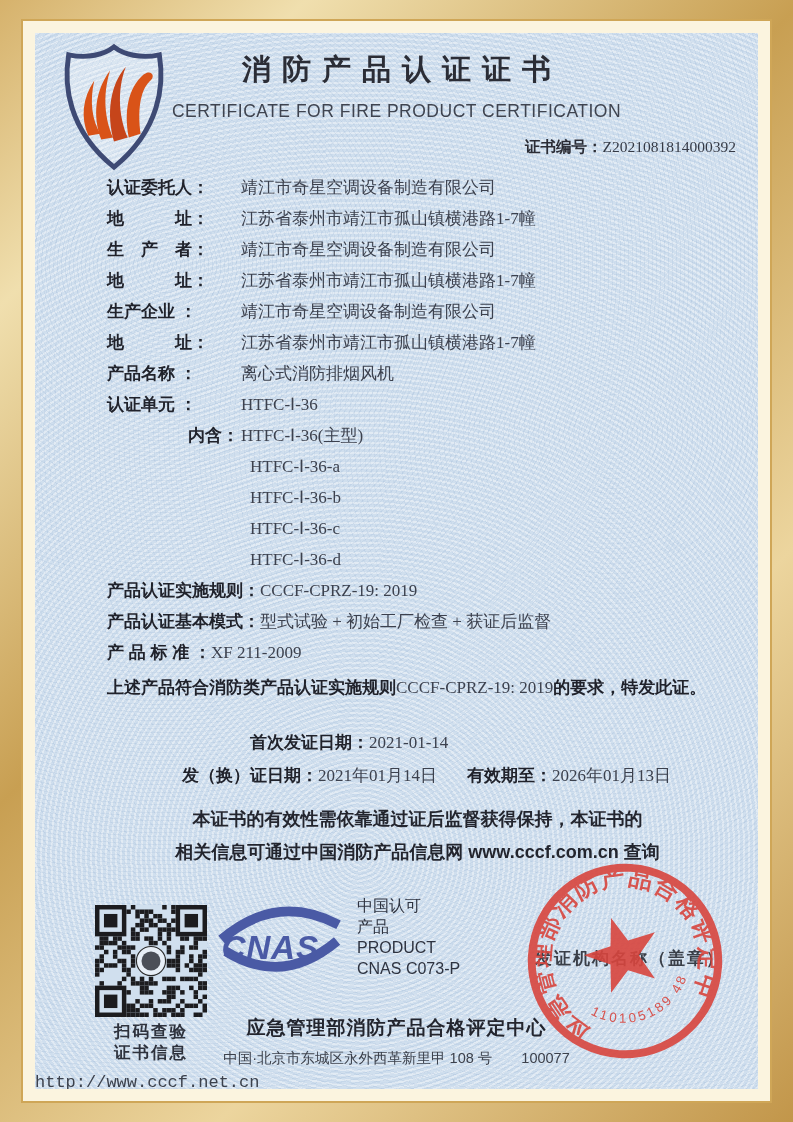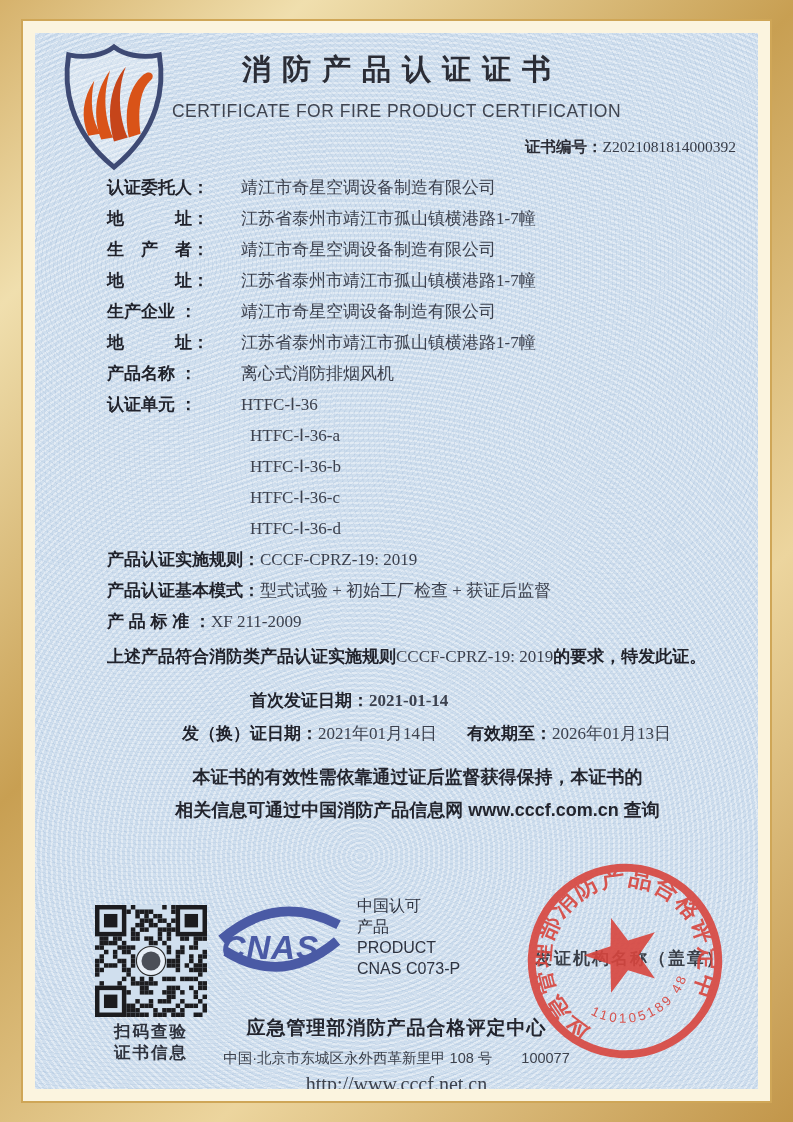--- a/index.html
+++ b/index.html
@@ -111,6 +111,7 @@
         <div class="row"><span class="f-label">产品名称 ：</span><span class="f-value">离心式消防排烟风机</span></div>
         <div class="row"><span class="f-label">认证单元 ：</span><span class="f-value">HTFC-Ⅰ-36</span></div>
 
+        <div class="row"><span class="f-label inner-label">内含：</span><span class="f-value">HTFC-Ⅰ-36(主型)</span></div>
         <div class="row variant"><span class="f-value">HTFC-Ⅰ-36-a</span></div>
         <div class="row variant"><span class="f-value">HTFC-Ⅰ-36-b</span></div>
         <div class="row variant"><span class="f-value">HTFC-Ⅰ-36-c</span></div>

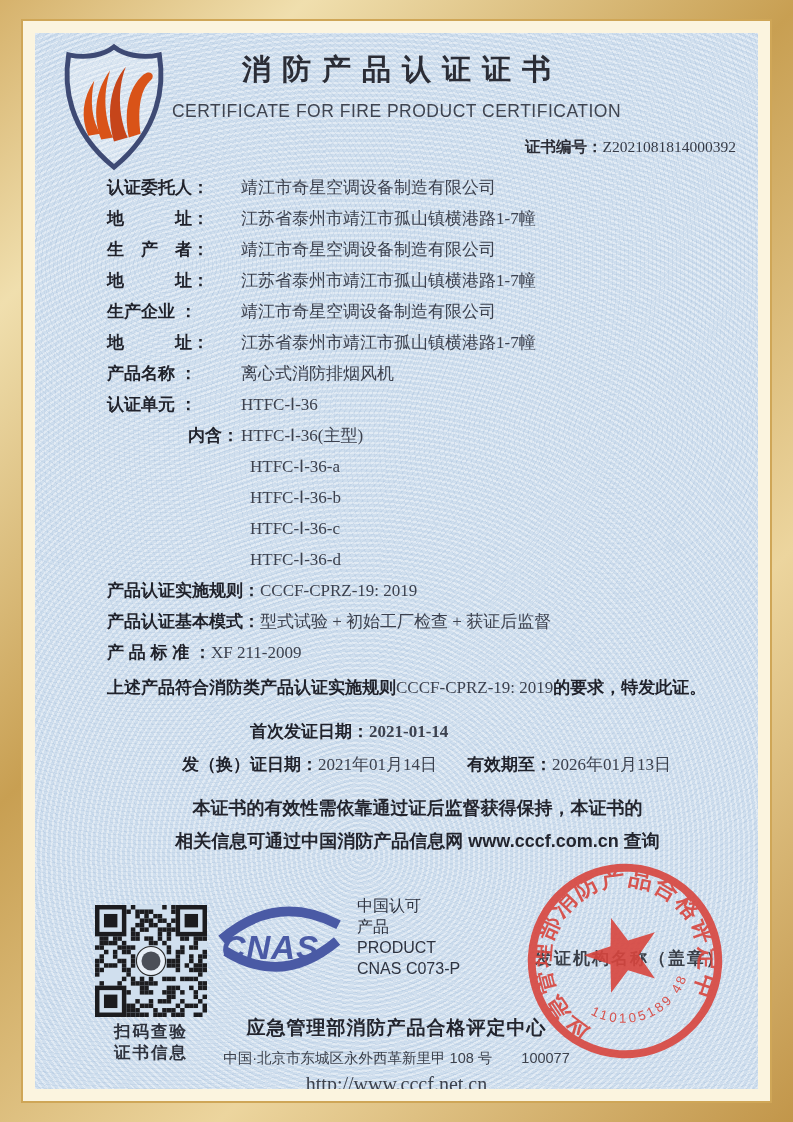--- a/index.html
+++ b/index.html
@@ -54,7 +54,7 @@
     font-weight:bold;max-width:655px;
   }
   .statement .code{font-weight:normal;color:#3c414e;font-family:"Liberation Serif",serif;}
-  .date1{margin-top:13px;padding-left:143px;font-weight:bold;}
+  .date1{margin-top:24px;padding-left:143px;}
   .date1 b,.date2 b{color:#20222b;}
   .date2{padding-left:18px;margin-top:2px;text-align:center;}
   .date2 .gap{margin-left:30px;}

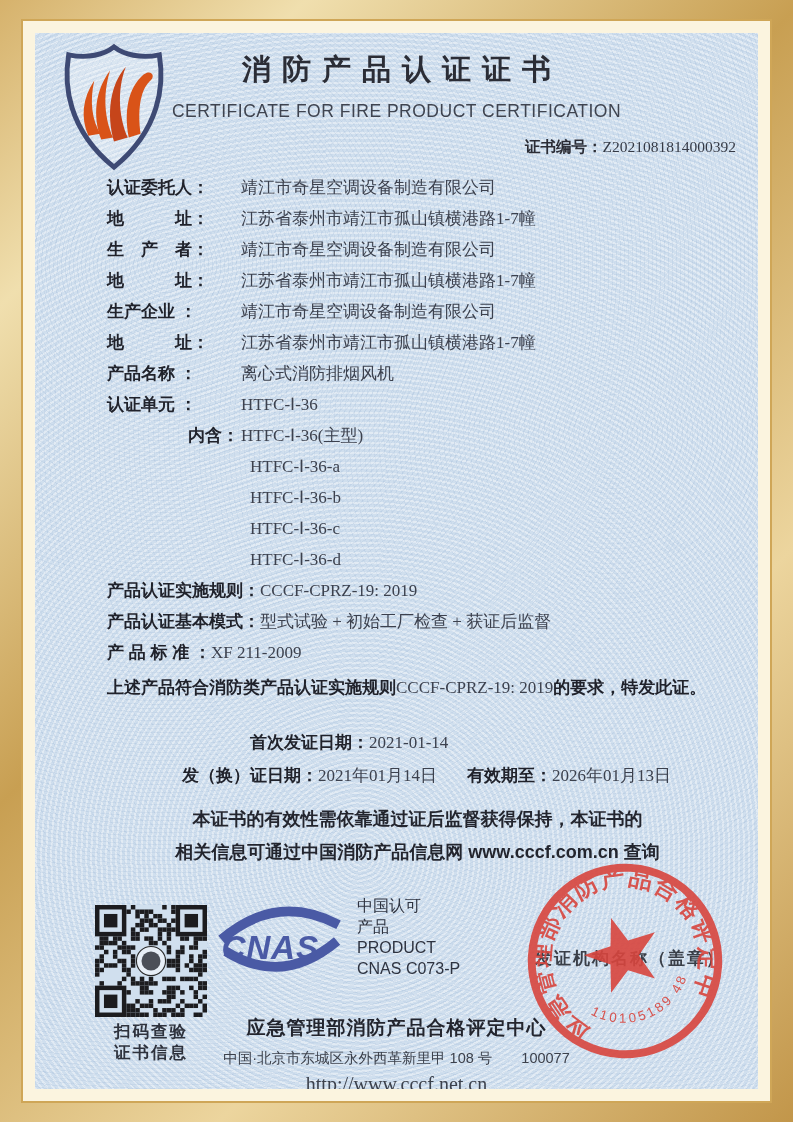--- a/index.html
+++ b/index.html
@@ -76,7 +76,7 @@
   }
   .org-name{position:absolute;left:0;right:0;top:154px;text-align:center;font-size:19px;font-weight:bold;color:#23252e;letter-spacing:1px;}
   .addr{position:absolute;left:0;right:0;top:188px;text-align:center;font-size:14.5px;color:#3c414c;font-family:Liberation Sans, sans-serif;}
-  .web{position:absolute;left:0;right:0;top:212px;text-align:center;font-size:20px;color:#3c414c;font-family:Liberation Serif, serif;}
+  .web{position:absolute;left:0;right:0;top:212px;text-align:left;font-size:17px;color:#3c414c;font-family:Liberation Mono, monospace;}
 </style>
 </head>
 <body>

